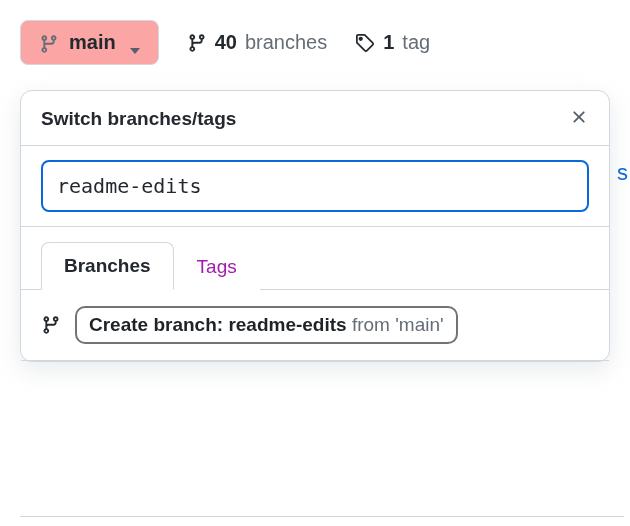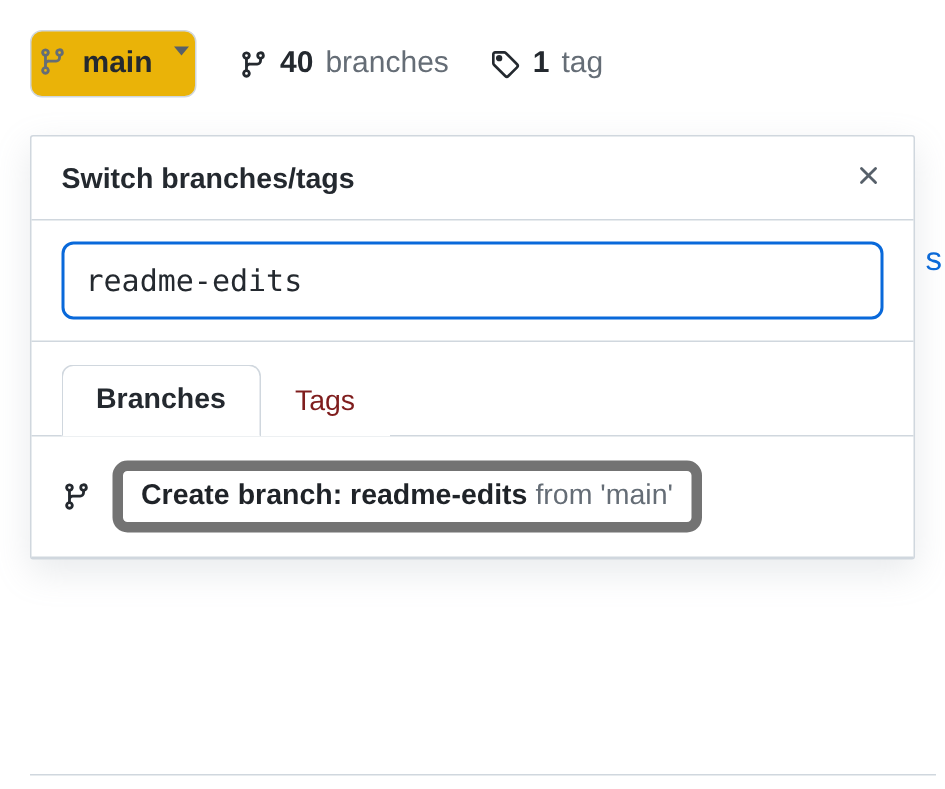--- a/index.html
+++ b/index.html
@@ -22,12 +22,12 @@
   }
   .branch-btn {
     display: inline-flex;
-    align-items: flex-start;
+    align-items: flex-end;
     gap: 10px;
-    background: #eab308;
+    background: #fca5a5;
     border: 1px solid #d0d7de;
     border-radius: 8px;
-    padding: 10px 4px;
+    padding: 10px 18px;
     font-size: 20px;
     font-weight: 600;
     color: #24292f;

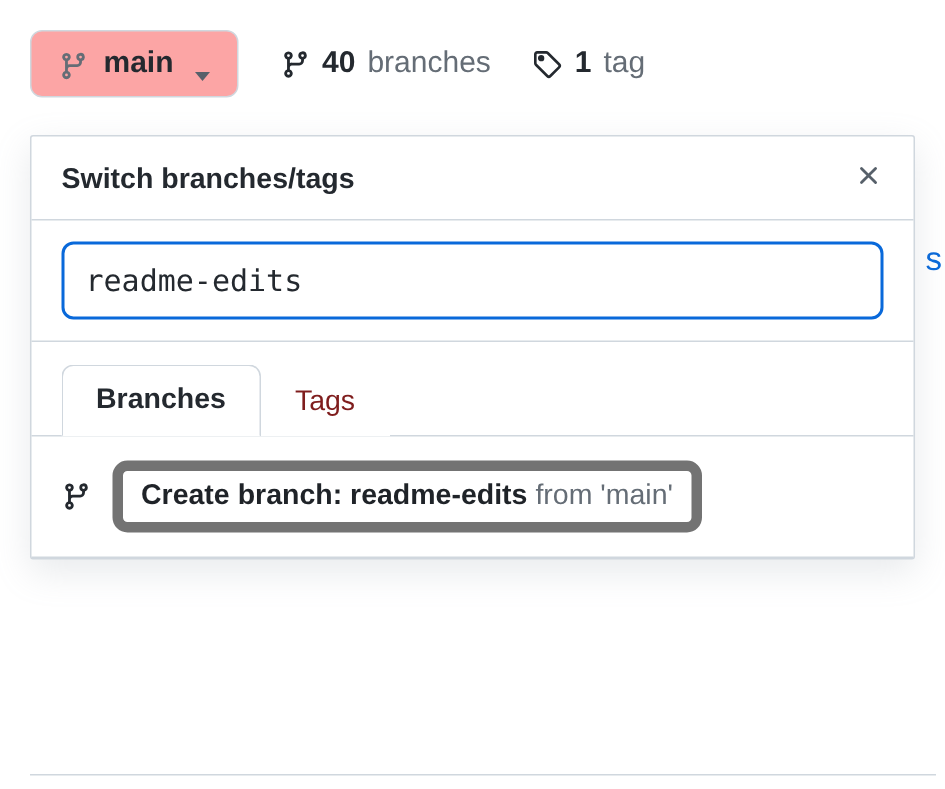--- a/index.html
+++ b/index.html
@@ -59,7 +59,7 @@
     width: 590px;
     background: #fff;
     border: 1px solid #d0d7de;
-    border-radius: 2px;
+    border-radius: 12px;
     box-shadow: 0 8px 24px rgba(140,149,159,0.2);
   }
   .popup-header {

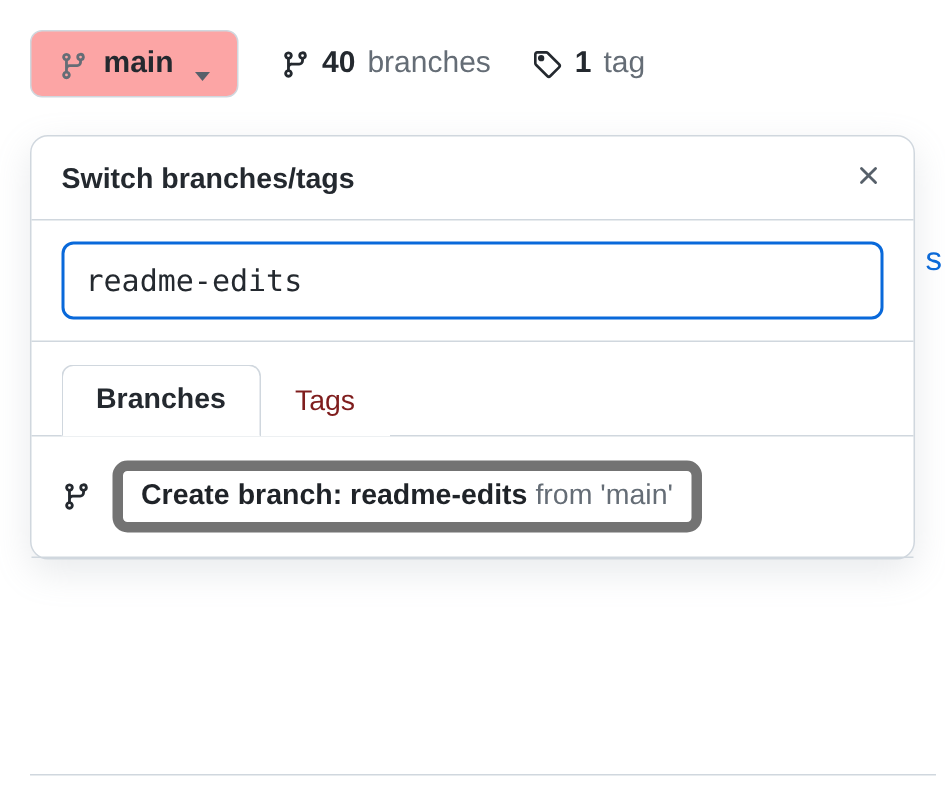--- a/index.html
+++ b/index.html
@@ -107,7 +107,7 @@
   .tab {
     padding: 12px 22px;
     font-size: 19px;
-    color: #7f1d1d;
+    color: #a21caf;
     cursor: pointer;
     border: 1px solid transparent;
     border-bottom: none;

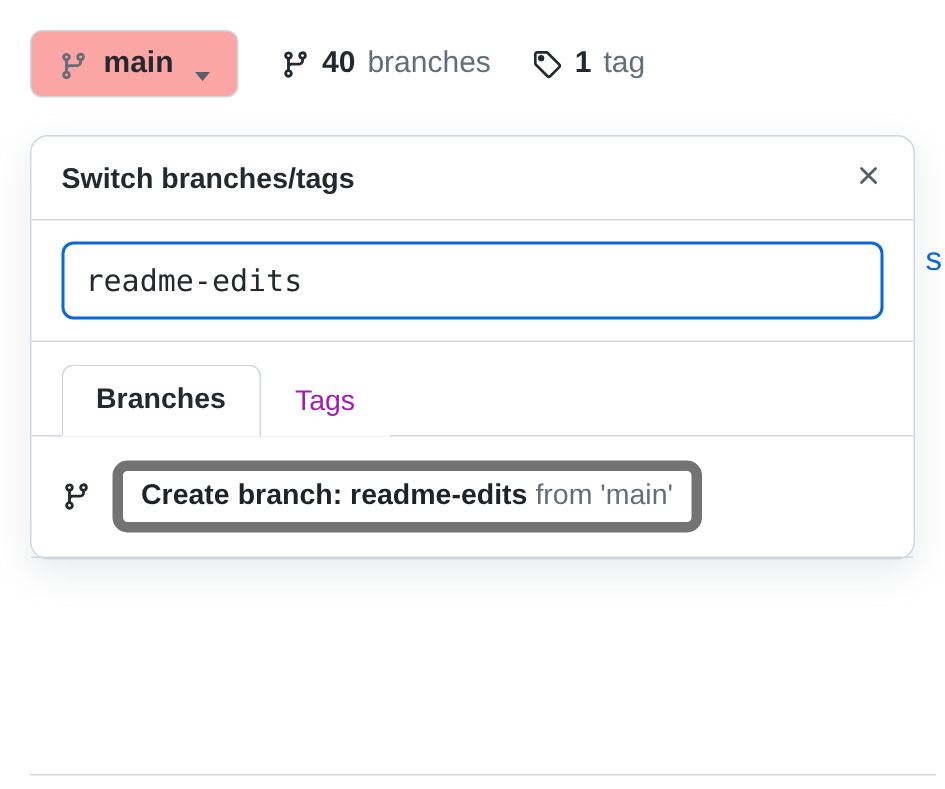--- a/index.html
+++ b/index.html
@@ -132,7 +132,7 @@
     cursor: pointer;
   }
   .create-badge {
-    border: 7px solid #737373;
+    border: 2px solid #737373;
     border-radius: 10px;
     padding: 6px 12px;
     font-size: 19px;

